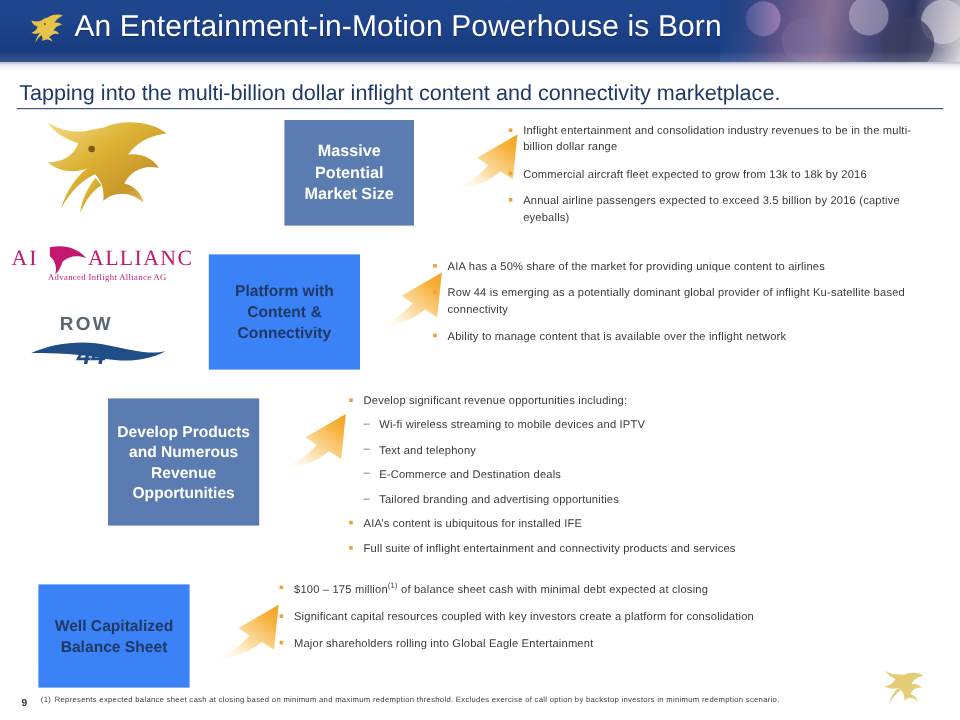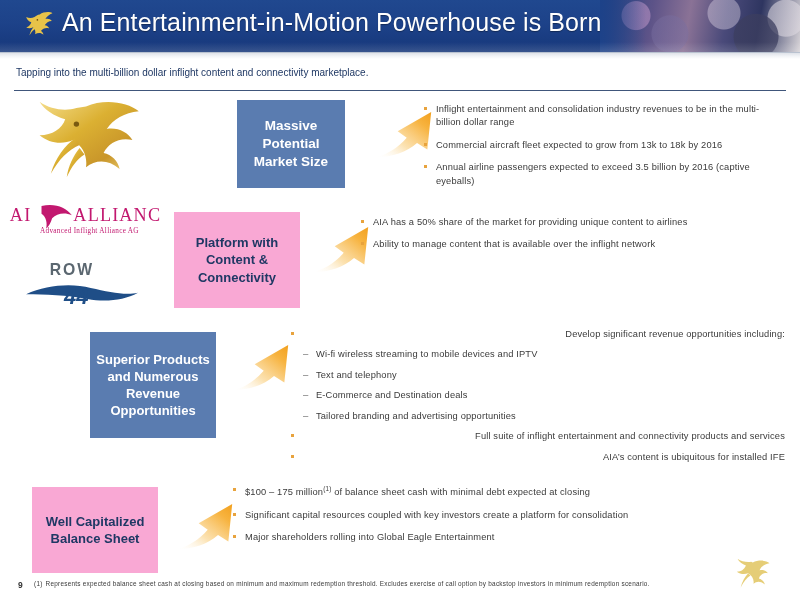--- a/index.html
+++ b/index.html
@@ -53,7 +53,7 @@
   
   .subtitle{
     position:absolute;left:16px;top:67px;
-    font-size:10px;color:#1f3864;white-space:nowrap;
+    font-size:18px;color:#1f3864;white-space:nowrap;
   }
   .subtitle-rule{
     position:absolute;left:14px;top:90px;width:772px;height:1px;background:#1f3864;opacity:.85;

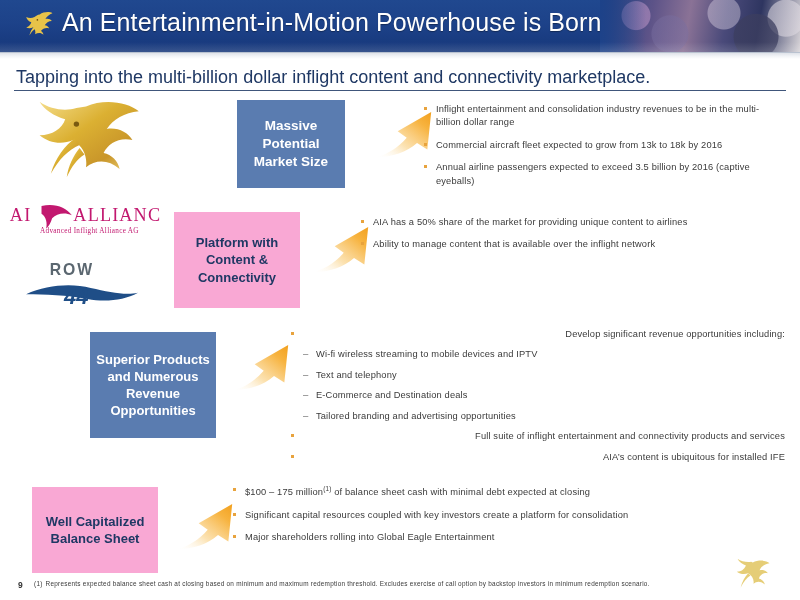--- a/index.html
+++ b/index.html
@@ -73,7 +73,7 @@
     box-sizing:border-box;padding:12px 6px;
   }
   .label-box.blue{background:#5a7cb0;color:#ffffff;}
-  .label-box.gray{background:#f9a8d4;color:#1f3864;}
+  .label-box.gray{background:#3b82f6;color:#1f3864;}
 
   #box-1{left:237px;top:100px;width:108px;height:88px;font-size:13.5px;}
   #box-2{left:174px;top:212px;width:126px;height:96px;font-size:13px;}

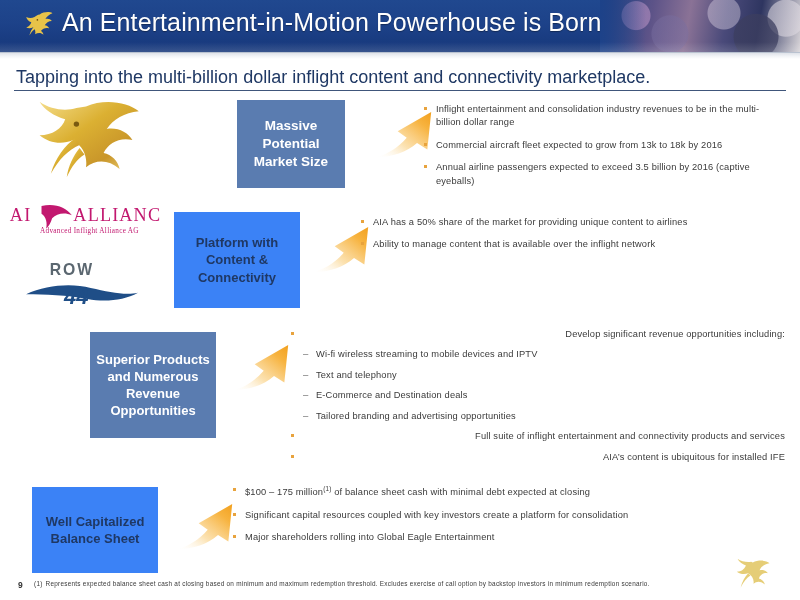--- a/index.html
+++ b/index.html
@@ -230,6 +230,7 @@
 
 <div class="bullets" id="bullets-2">
   <div class="bullet">AIA has a 50% share of the market  for providing  unique  content to airlines</div>
+  <div class="bullet">Row 44 is emerging  as a potentially dominant  global provider of inflight Ku-satellite  based connectivity</div>
   <div class="bullet">Ability to manage  content that is available  over the inflight network</div>
 </div>
 

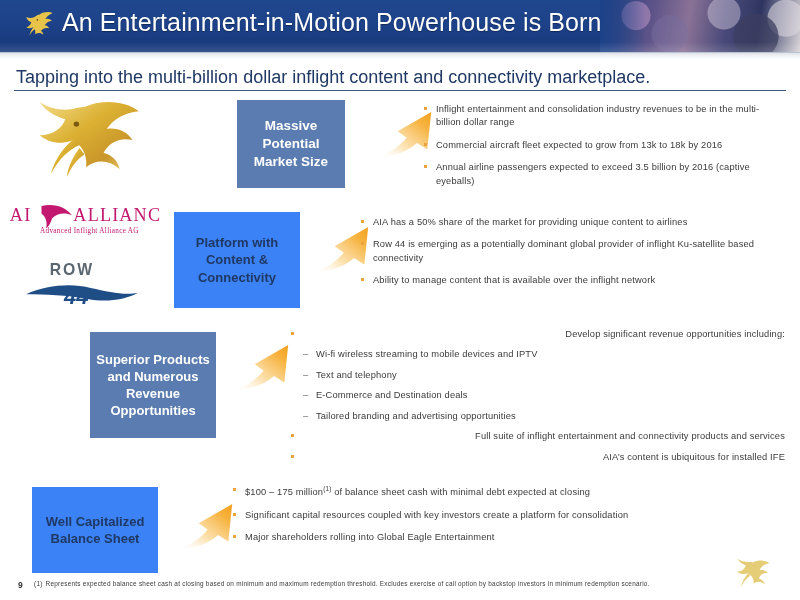--- a/index.html
+++ b/index.html
@@ -108,7 +108,7 @@
     content:"";position:absolute;left:1px;top:4px;
     width:3px;height:3px;background:#e8a33d;
   }
-  .bullet.tight{margin-bottom:7px;text-align:right;}
+  .bullet.tight{margin-bottom:7px;}
   .sub-bullet{
     position:relative;
     padding-left:26px;

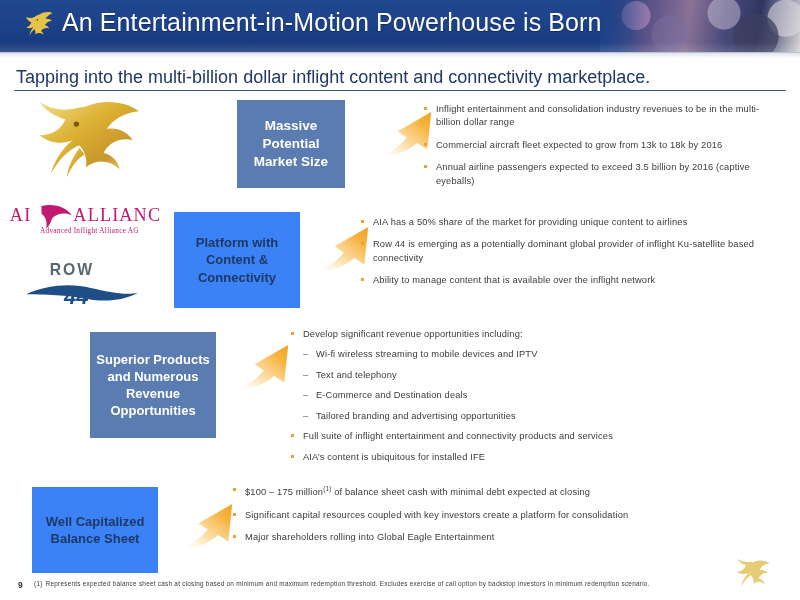--- a/index.html
+++ b/index.html
@@ -234,7 +234,7 @@
   <div class="bullet">Ability to manage  content that is available  over the inflight network</div>
 </div>
 
-<div class="label-box blue" id="box-3">Superior Products and Numerous Revenue Opportunities</div>
+<div class="label-box blue" id="box-3">Develop Products and Numerous Revenue Opportunities</div>
 
 <svg class="arrow" id="arrow-3" viewBox="0 0 100 90">
   <path d="M0 84 C18 80 34 70 48 54 L34 44 L86 14 L80 72 L64 62 C48 76 26 84 0 84 Z" fill="url(#arrg1)"></path>

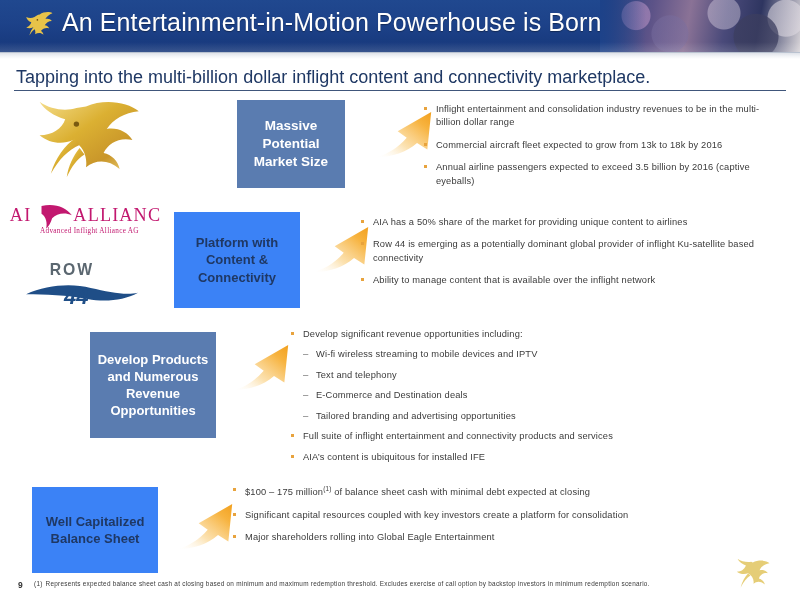--- a/index.html
+++ b/index.html
@@ -246,8 +246,8 @@
   <div class="sub-bullet">Text and telephony</div>
   <div class="sub-bullet">E-Commerce  and Destination  deals</div>
   <div class="sub-bullet">Tailored  branding and advertising  opportunities</div>
+  <div class="bullet tight">AIA’s content is ubiquitous  for installed  IFE</div>
   <div class="bullet tight">Full suite of inflight entertainment  and connectivity products and services</div>
-  <div class="bullet tight">AIA’s content is ubiquitous  for installed  IFE</div>
 </div>
 
 <div class="label-box gray" id="box-4">Well Capitalized Balance Sheet</div>

